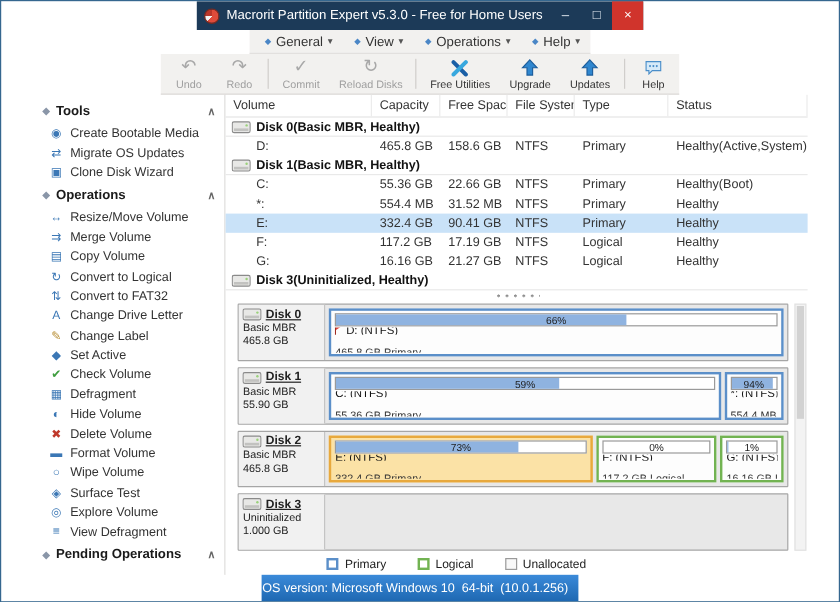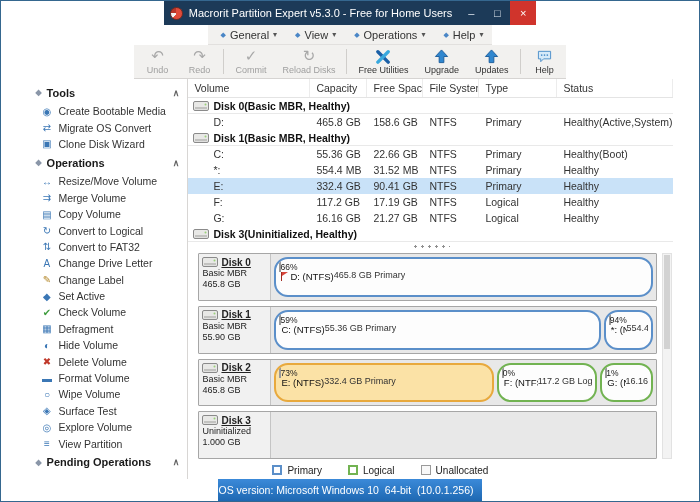--- a/index.html
+++ b/index.html
@@ -204,7 +204,7 @@
         </div>
         <div class="side-item">
           <span class="iicon" style="color: rgb(59, 119, 181);">⇄</span>
-          <span class="silabel">Migrate OS Convert</span>
+          <span class="silabel">Migrate OS Updates</span>
         </div>
         <div class="side-item">
           <span class="iicon" style="color: rgb(59, 119, 181);">▣</span>

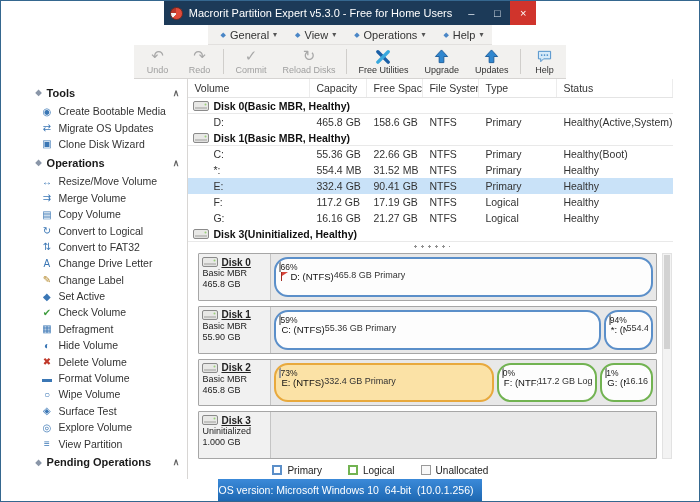--- a/index.html
+++ b/index.html
@@ -63,7 +63,7 @@
   .di-name { font-size:10px; font-weight:bold; }
   .di-sub { font-size:9px; line-height:11px; white-space:nowrap; }
   .parts { flex:1; display:flex; gap:3px; padding:3px; min-width:0; }
-  .part { border:2px solid var(--primary,#5b8fc9); background:#fdfdfd; border-radius:14px; padding:1px 3px; display:flex; flex-direction:row; min-width:0; overflow:hidden; }
+  .part { border:2px solid var(--primary,#5b8fc9); background:#fdfdfd; border-radius:0; padding:1px 3px; display:flex; flex-direction:column; min-width:0; overflow:hidden; }
   .part.logical { border-color:var(--logical,#72b352); }
   .part.psel { background:var(--psel-fill,#fbe2a6); border-color:var(--psel-border,#e8a93d); }
   .ubar { position:relative; height:11px; border:1px solid #9a9a9a; background:#fff; margin:1px 0 1px; flex:0 0 auto; }

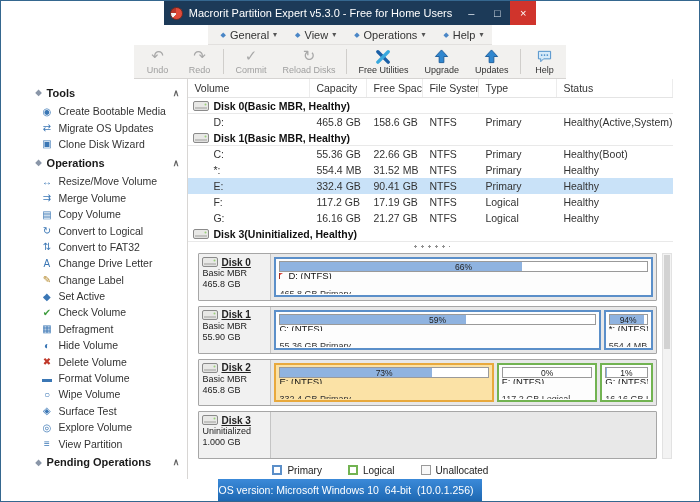--- a/index.html
+++ b/index.html
@@ -281,7 +281,7 @@
         </div>
         <div class="side-item">
           <span class="iicon" style="color: rgb(59, 119, 181);">≡</span>
-          <span class="silabel">View Partition</span>
+          <span class="silabel">View Defragment</span>
         </div>
         <div class="side-header">
           <span class="sicon" style="color: rgb(138, 150, 168);">◆</span>

